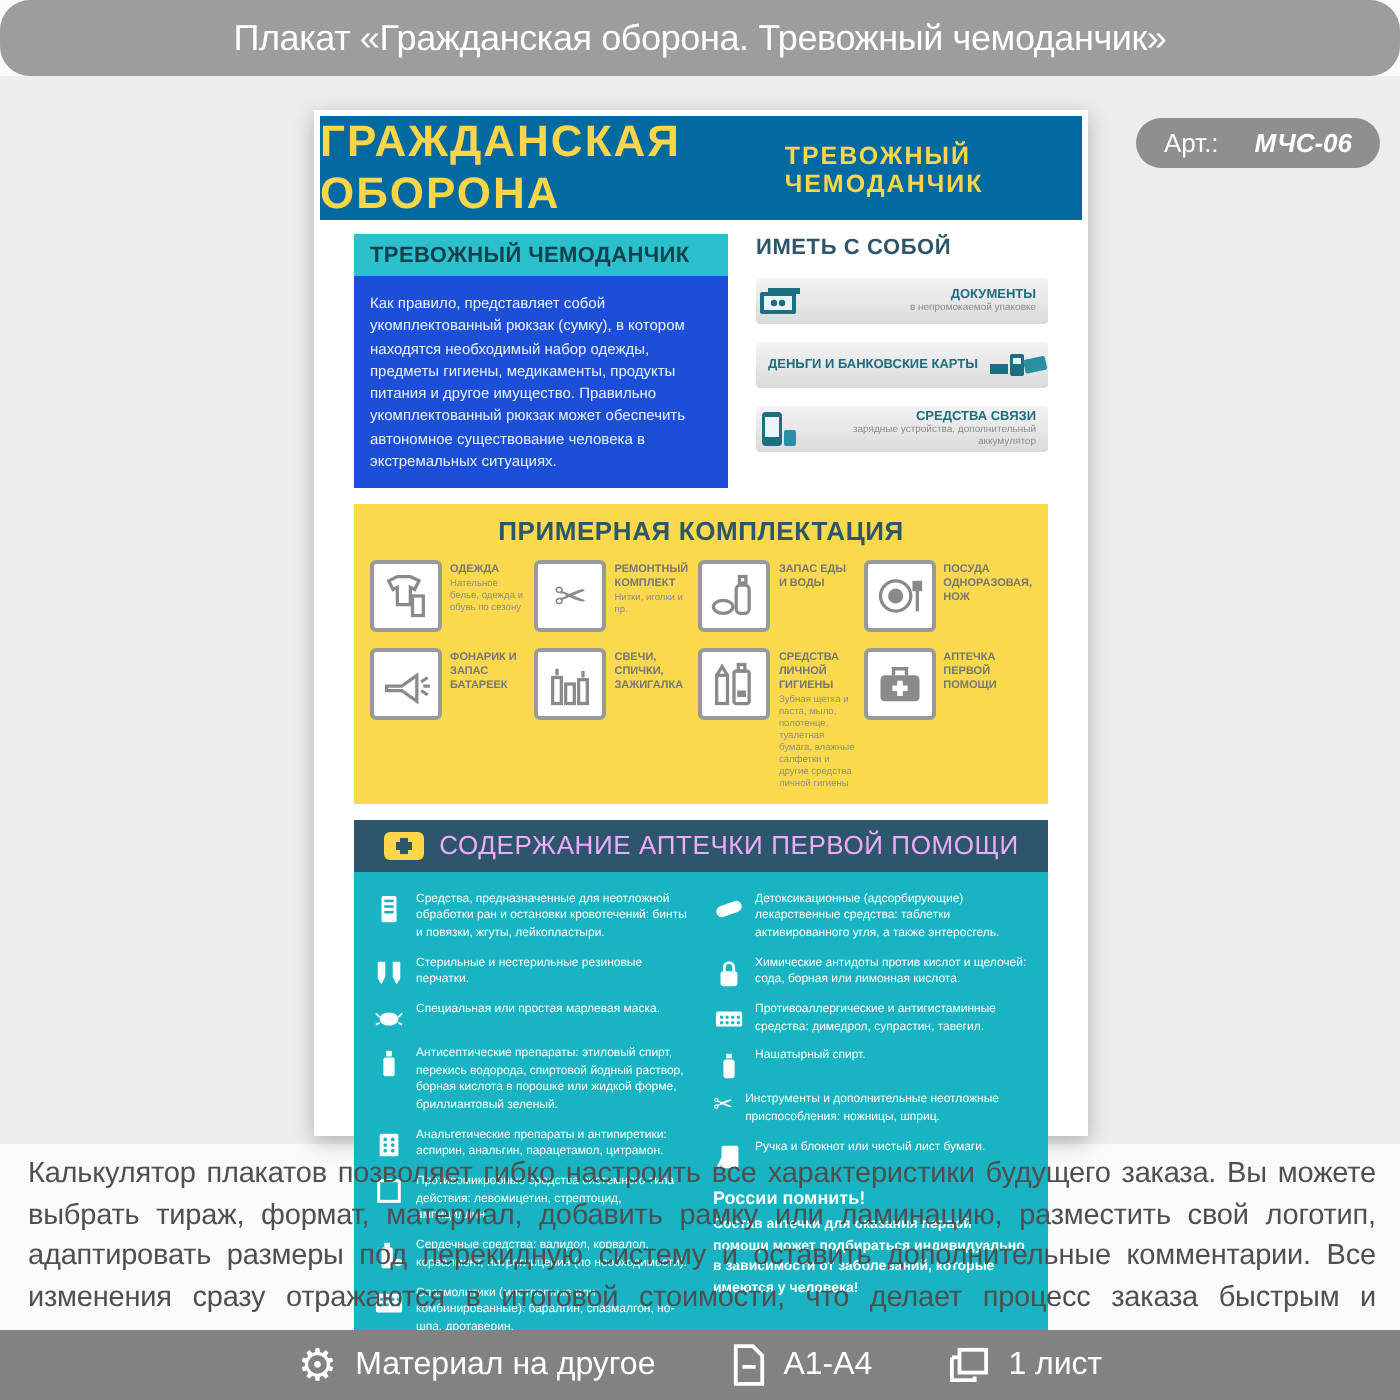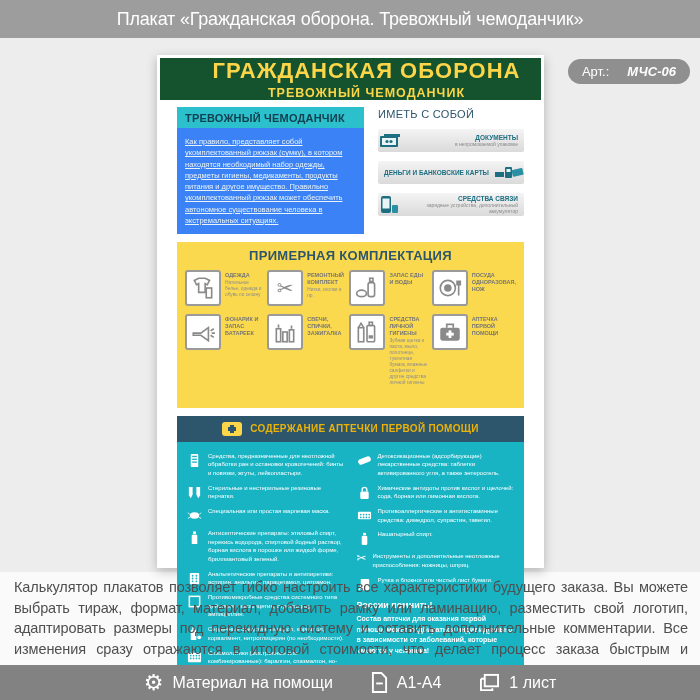--- a/index.html
+++ b/index.html
@@ -7,7 +7,7 @@
   body { font-family:"Liberation Sans", sans-serif; background:#fafafa; position:relative; overflow:hidden; }
 
   .top-bar { position:absolute; left:0; top:0; width:700px; height:38px; background:#9d9d9d;
-    display:flex; align-items:center; justify-content:center; color:#fff; font-size:18px; letter-spacing:-0.2px; }
+    display:flex; align-items:center; justify-content:center; color:#fff; font-size:18px; letter-spacing:-0.2px;border-radius:15px; }
   .main-bg { position:absolute; left:0; top:38px; width:700px; height:534px; background:#ededed; }
 
   .art-badge { position:absolute; right:10px; top:59px; background:#8f8f8f; color:#fff;

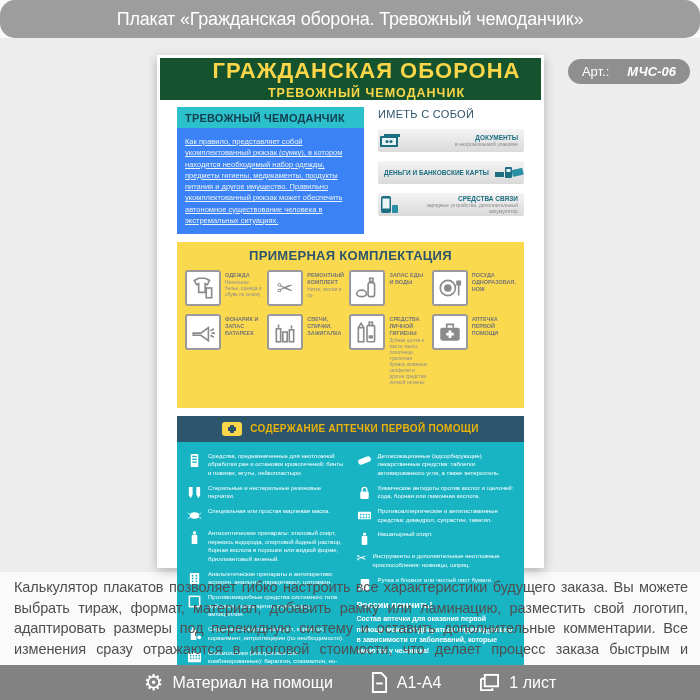--- a/index.html
+++ b/index.html
@@ -17,7 +17,7 @@
   
   .poster { position:absolute; left:157px; top:55px; width:387px; height:513px; background:#fff;
     box-shadow:0 3px 10px rgba(0,0,0,0.25); padding:3px 3px 0 3px; display:flex; flex-direction:column; }
-  .poster-head { background:#14532d; height:62px; display:flex; flex-direction:column; align-items:center; justify-content:center;padding-left:32px; }
+  .poster-head { background:#0369a1; height:62px; display:flex; align-items:center; justify-content:center; }
   .poster-title { color:#fcd648; font-weight:bold; font-size:22px; letter-spacing:1px; }
   .poster-subtitle { color:#fcd648; font-weight:bold; font-size:12.5px; letter-spacing:1px; margin-top:2px; }
   .poster-body { padding:7px 17px 0 17px; flex:1; display:flex; flex-direction:column; }

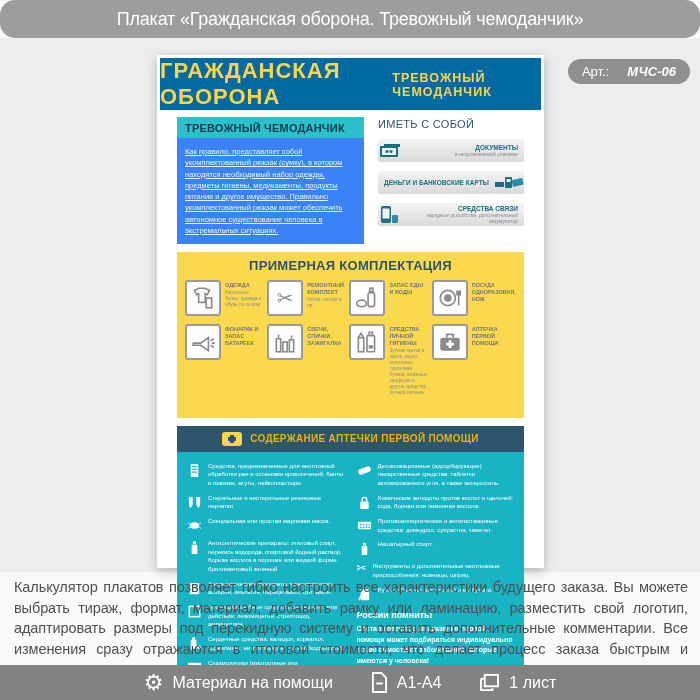--- a/index.html
+++ b/index.html
@@ -29,7 +29,7 @@
     display:flex; align-items:center; padding-left:8px; letter-spacing:0.2px; }
   .tc-desc { background:#3b82f6; color:#e9f3f6; font-size:7.5px; line-height:1.5; padding:8px 8px; min-height:85px;text-decoration:underline; }
   .sec1-right { flex:1; }
-  .hws-head { color:#2d556b; font-weight:normal; font-size:11px; margin:1px 0 9px 0; letter-spacing:0.3px; }
+  .hws-head { color:#2d556b; font-weight:bold; font-size:11px; margin:1px 0 9px 0; letter-spacing:0.3px; }
   .hws-item { position:relative; height:23px; margin-bottom:9px; border-radius:2px;
     background:linear-gradient(#f4f4f4,#dadada); display:flex; align-items:center; }
   .hws-label { font-size:6.5px; font-weight:bold; color:#1c6e80; line-height:1.2; }

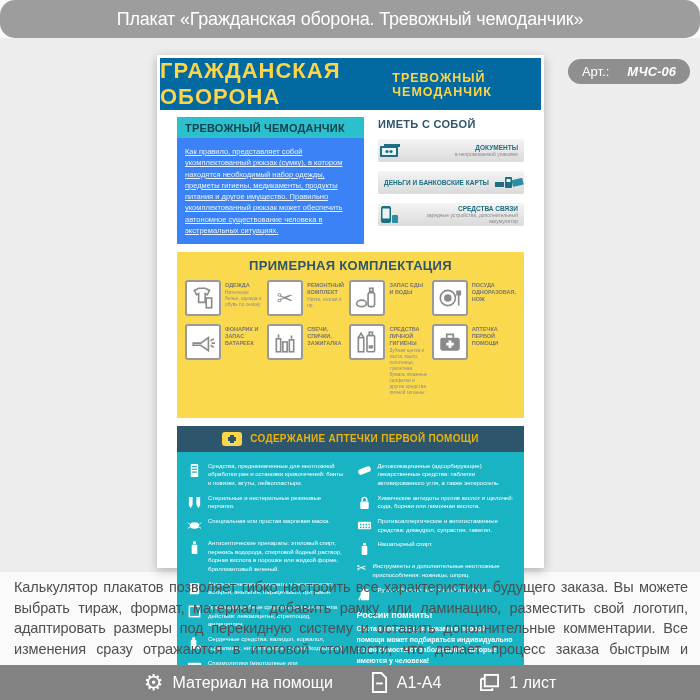--- a/index.html
+++ b/index.html
@@ -27,7 +27,7 @@
   .sec1-left { width:187px; }
   .tc-head { background:#2cc0cd; color:#12404f; font-weight:bold; font-size:11px; height:21px;
     display:flex; align-items:center; padding-left:8px; letter-spacing:0.2px; }
-  .tc-desc { background:#3b82f6; color:#e9f3f6; font-size:7.5px; line-height:1.5; padding:8px 8px; min-height:85px;text-decoration:underline; }
+  .tc-desc { background:#1d4ed8; color:#e9f3f6; font-size:7.5px; line-height:1.5; padding:8px 8px; min-height:85px; }
   .sec1-right { flex:1; }
   .hws-head { color:#2d556b; font-weight:bold; font-size:11px; margin:1px 0 9px 0; letter-spacing:0.3px; }
   .hws-item { position:relative; height:23px; margin-bottom:9px; border-radius:2px;

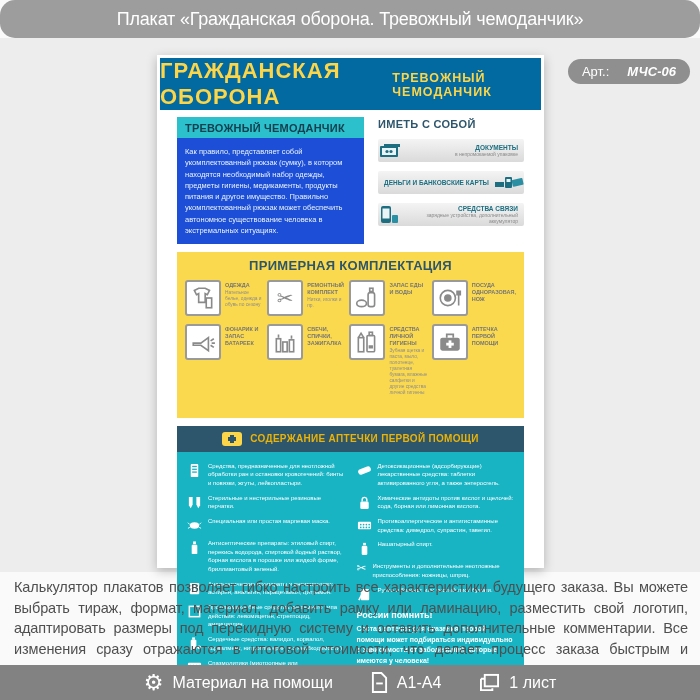--- a/index.html
+++ b/index.html
@@ -39,7 +39,7 @@
   .hws-ic { flex-shrink:0; display:flex; align-items:center; justify-content:center; }
 
   
-  .kit { background:#fbd94e; margin-top:8px; padding:6px 8px 22px 8px; }
+  .kit { background:#fbd94e; margin-top:8px; padding:6px 8px 6px 8px; }
   .kit-head { text-align:center; color:#2d556b; font-weight:bold; font-size:13px; letter-spacing:0.3px; margin-bottom:7px; }
   .kit-grid { display:grid; grid-template-columns:repeat(4,1fr); row-gap:8px; column-gap:4px; }
   .kit-item { display:flex; gap:4px; }

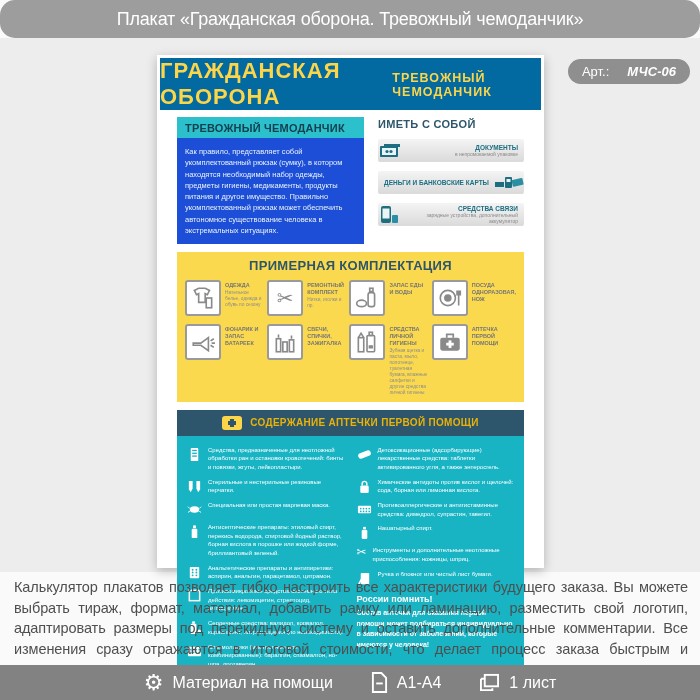--- a/index.html
+++ b/index.html
@@ -50,7 +50,7 @@
 
   
   .fa-bar { background:#2d556b; height:26px; margin-top:8px; display:flex; align-items:center; justify-content:center; gap:8px; }
-  .fa-bar-title { color:#eab308; font-weight:bold; font-size:10px; letter-spacing:0.3px; }
+  .fa-bar-title { color:#f0abfc; font-weight:normal; font-size:13px; letter-spacing:0.3px; }
   .fa-kit-ic { width:20px; height:14px; background:#fcd648; border-radius:3px; position:relative; }
   .fa-kit-ic:before { content:""; position:absolute; left:8px; top:3px; width:4px; height:8px; background:#2d556b; }
   .fa-kit-ic:after { content:""; position:absolute; left:6px; top:5px; width:8px; height:4px; background:#2d556b; }

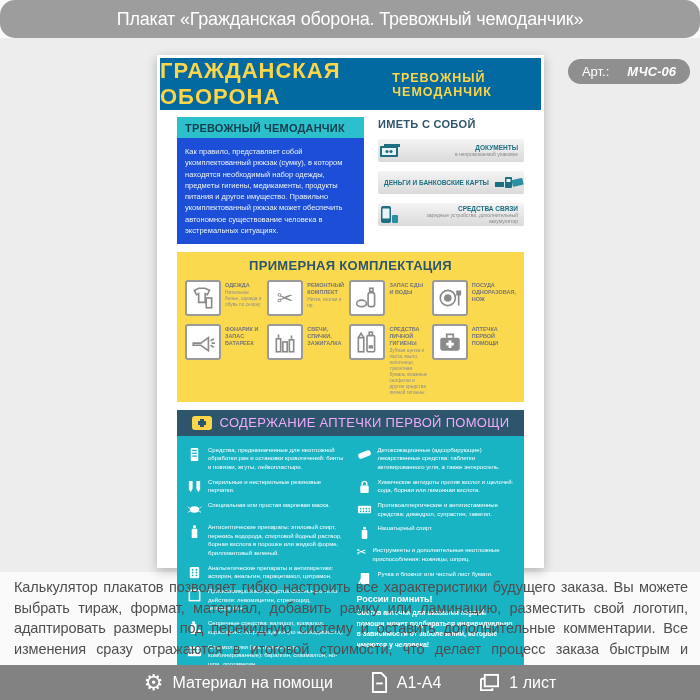--- a/index.html
+++ b/index.html
@@ -416,7 +416,7 @@
 <div class="bottom-bar">
   <div class="bb-item">
     <span class="gear-glyph">⚙</span>
-    <span>Материал на помощи</span>
+    <span>Материал на другое</span>
   </div>
   <div class="bb-item">
     <svg width="17" height="21" viewBox="0 0 18 22">

